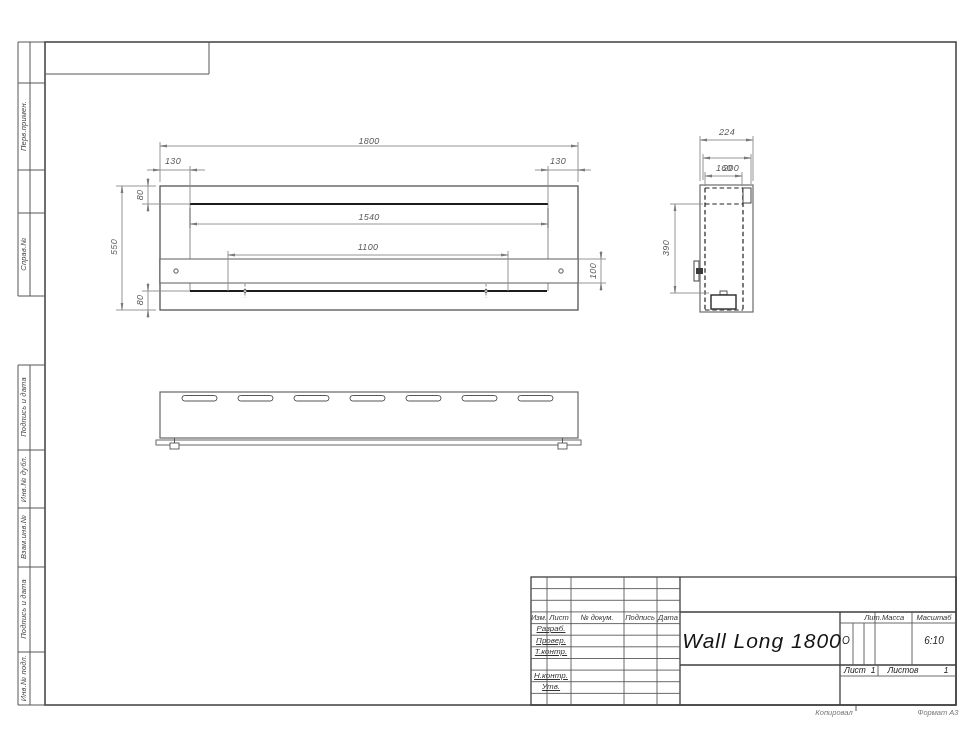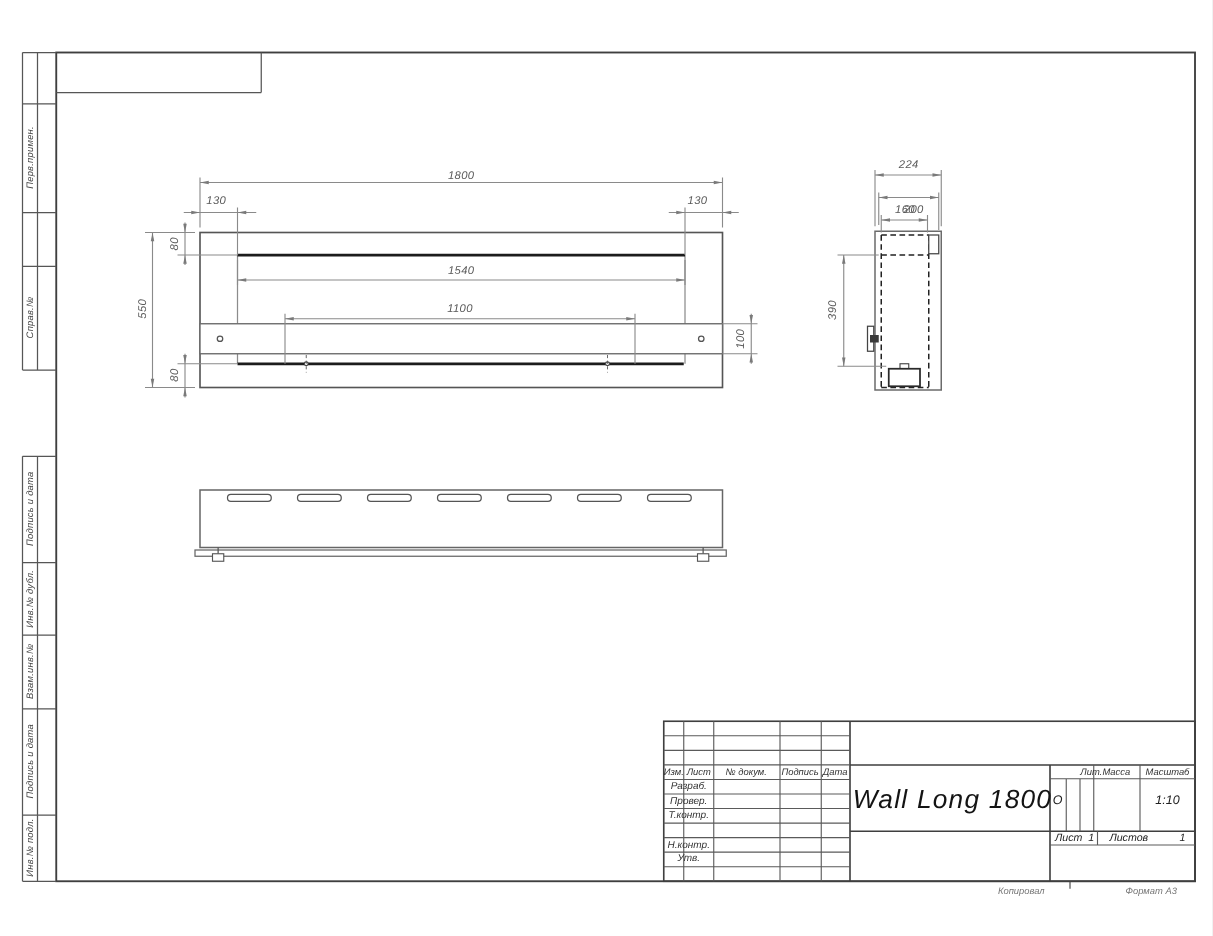--- a/index.html
+++ b/index.html
@@ -11,7 +11,7 @@
   .rot{transform:translate(-50%,-50%) rotate(-90deg);}
   .dim{font-size:9px;color:#5a5a5a;letter-spacing:0.3px;}
   .tbl{font-size:7.5px;color:#333;}
-  .role{font-size:8px;color:#333;}
+  .role{font-size:8px;color:#333;text-decoration:underline;}
   .mlabel{font-size:7.5px;color:#444;letter-spacing:0.2px;}
   .title-main{font-size:21px;color:#141414;font-weight:500;letter-spacing:1px;}
   .val{font-size:10px;color:#222;}

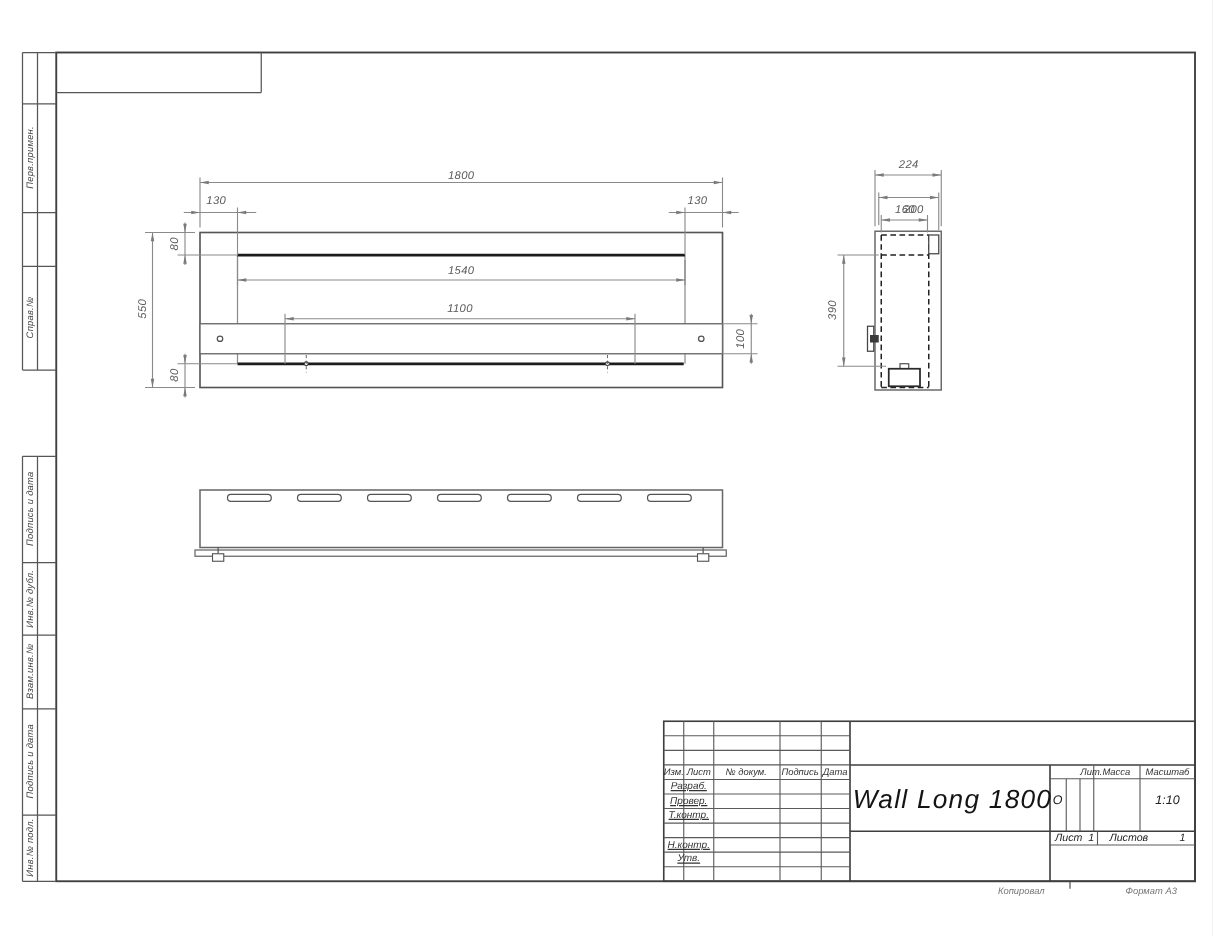--- a/index.html
+++ b/index.html
@@ -161,7 +161,7 @@
   <div class="lbl tbl" style="left:893px;top:618px">Масса</div>
   <div class="lbl tbl" style="left:934px;top:618px">Масштаб</div>
   <div class="lbl val" style="left:846px;top:641px">О</div>
-  <div class="lbl val" style="left:934px;top:641px">1:10</div>
+  <div class="lbl val" style="left:934px;top:641px">6:10</div>
   <div class="lbl sval" style="left:855px;top:670px">Лист</div>
   <div class="lbl sval" style="left:873px;top:670px">1</div>
   <div class="lbl sval" style="left:903px;top:670px">Листов</div>

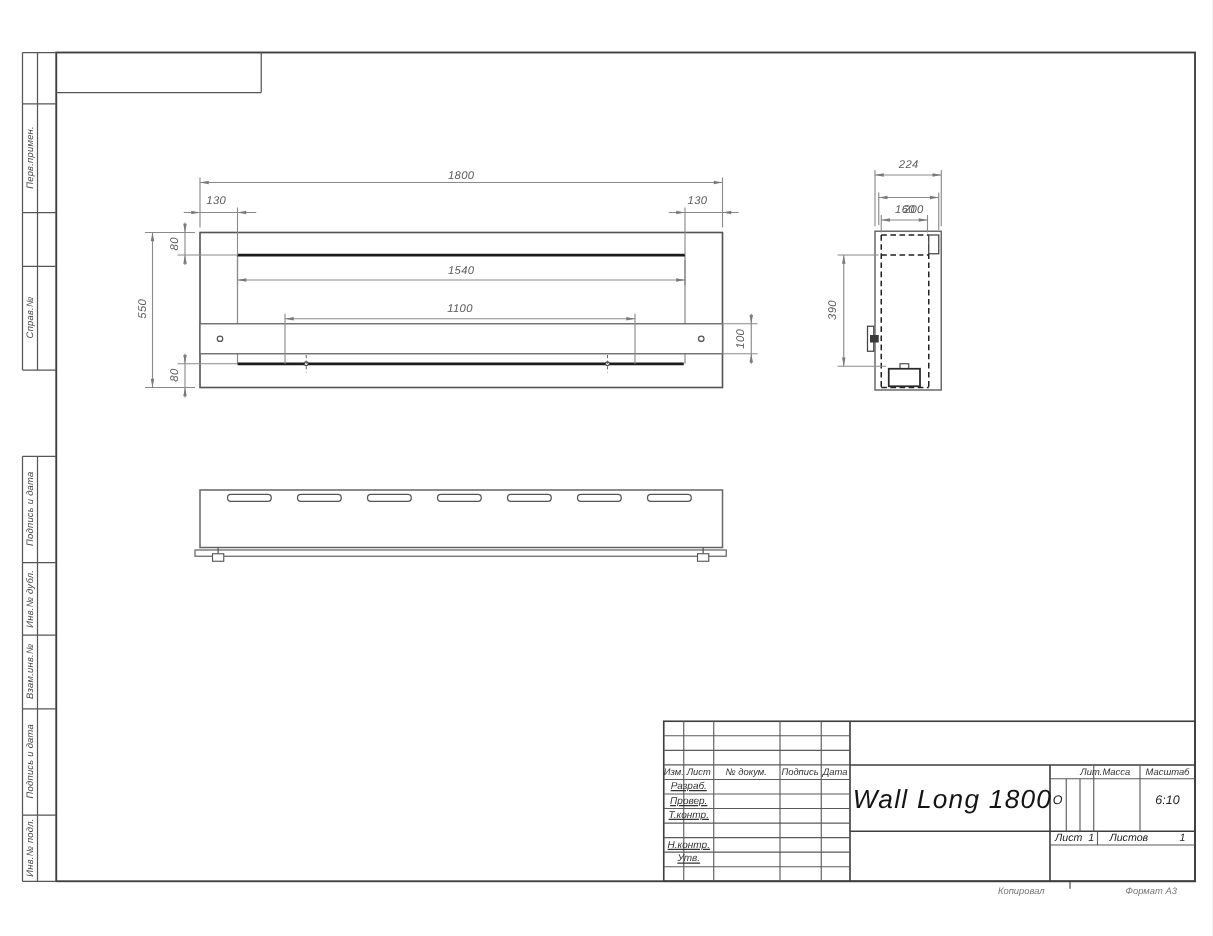--- a/index.html
+++ b/index.html
@@ -16,7 +16,7 @@
   .title-main{font-size:21px;color:#141414;font-weight:500;letter-spacing:1px;}
   .val{font-size:10px;color:#222;}
   .sval{font-size:8.5px;color:#222;}
-  .footer-note{font-size:7.5px;color:#777;}
+  .footer-note{font-size:7.5px;color:#777;margin-left:17px;}
 </style>
 </head>
 <body>

